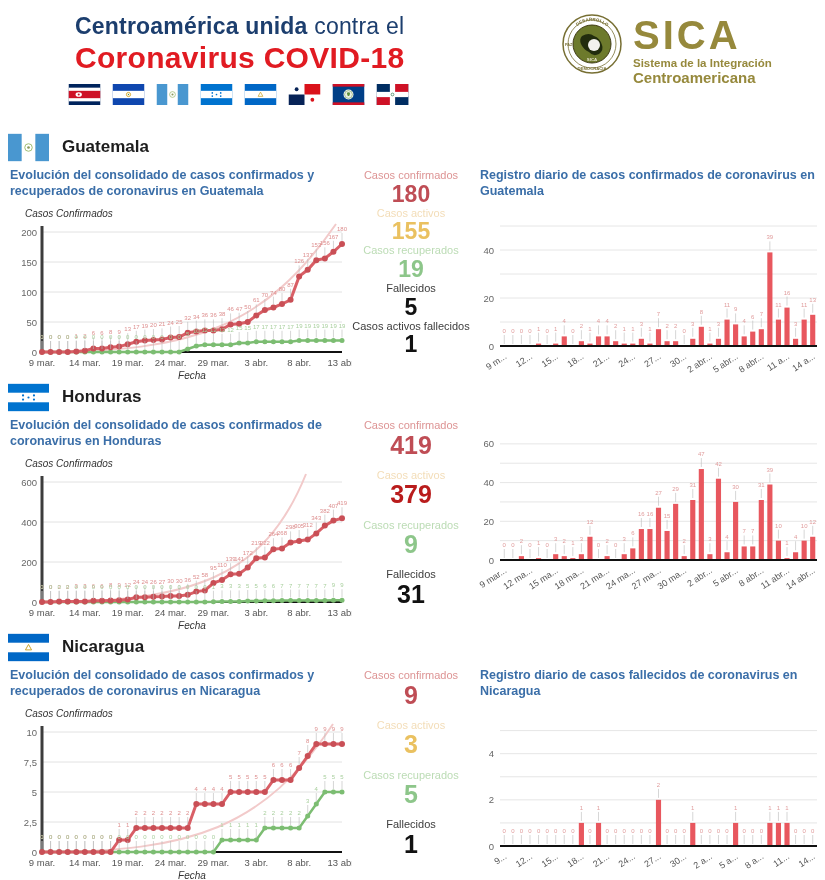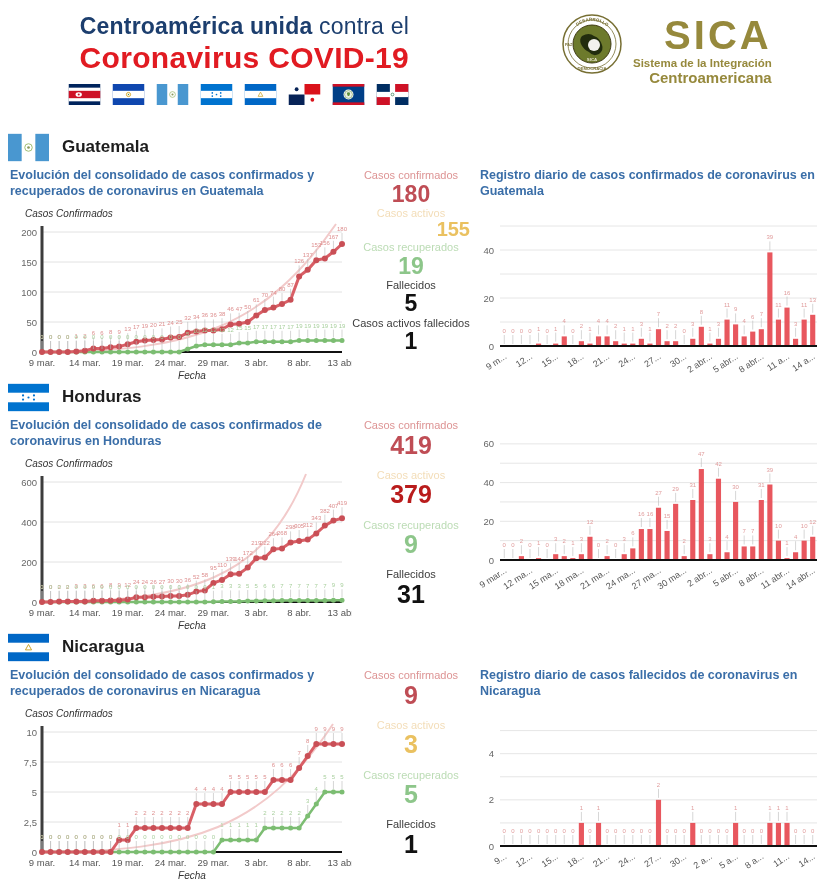--- a/index.html
+++ b/index.html
@@ -6,7 +6,7 @@
   #page{width:825px;height:880px;background:#fff;overflow:hidden;position:relative;
         font-family:"Liberation Sans",sans-serif;}
   
-  .header{position:relative;height:118px;text-align:right;}
+  .header{position:relative;height:118px;}
   .title-wrap{position:absolute;left:75px;top:13px;}
   .hdr-line1{font-size:23px;font-weight:700;color:#1c3e6e;letter-spacing:.2px;}
   .hdr-line1 .part2{font-weight:400;}

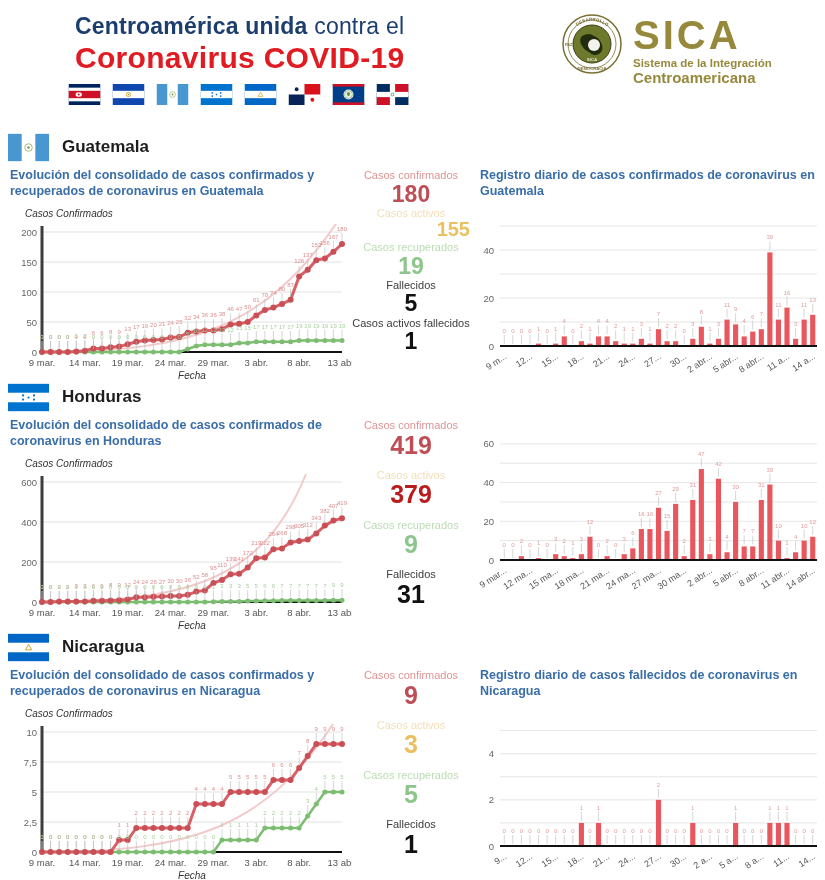--- a/index.html
+++ b/index.html
@@ -41,7 +41,7 @@
 <div class="header">
   <div class="title-wrap">
     <div class="hdr-line1"><span>Centroamérica unida</span><span class="part2"> contra el</span></div>
-    <div class="hdr-line2">Coronavirus COVID-19</div>
+    <div class="hdr-line2">Coronavirus COVID-18</div>
     <div class="flags">
           <span><svg width="33" height="21" viewBox="0 0 60 40">
               <rect width="60" height="40" fill="#00245d"></rect>

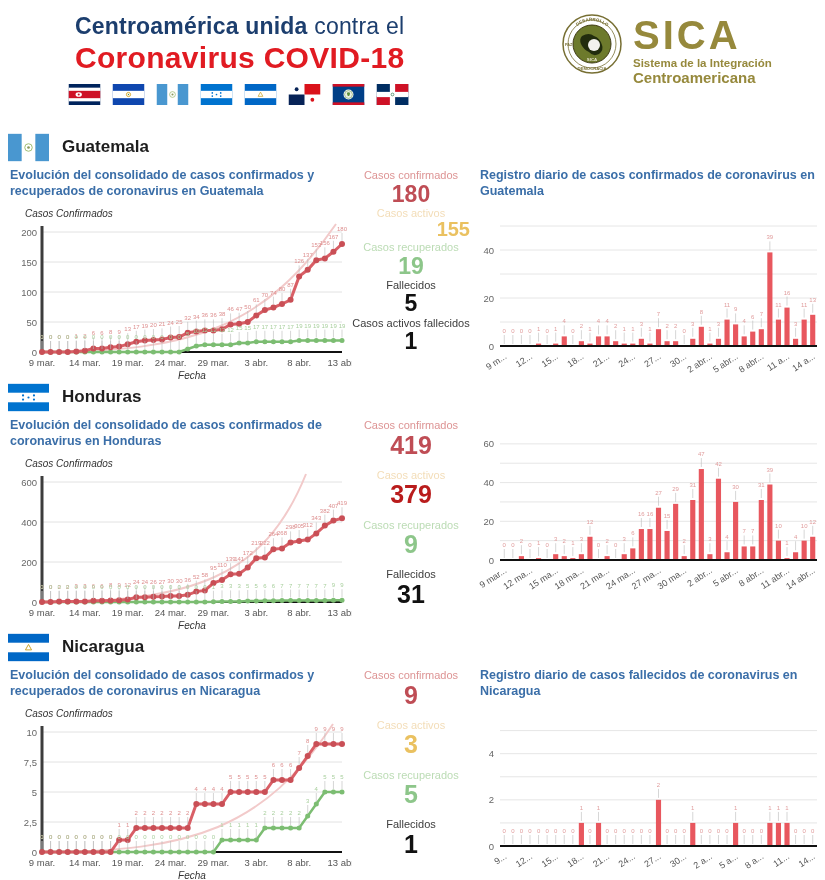--- a/index.html
+++ b/index.html
@@ -391,7 +391,7 @@
           </div>
           <div class="stat" style="margin: 0px 0px 2px;">
             <div class="stat-label" style="color: rgb(243, 221, 184);">Casos activos</div>
-            <div class="stat-value" style="color: rgb(234, 193, 96); font-size: 20px; text-align: right;">155</div>
+            <div class="stat-value" style="color: rgb(234, 193, 96); font-size: 23px;">155</div>
           </div>
           <div class="stat" style="margin: 0px 0px 2px;">
             <div class="stat-label" style="color: rgb(188, 220, 181);">Casos recuperados</div>

